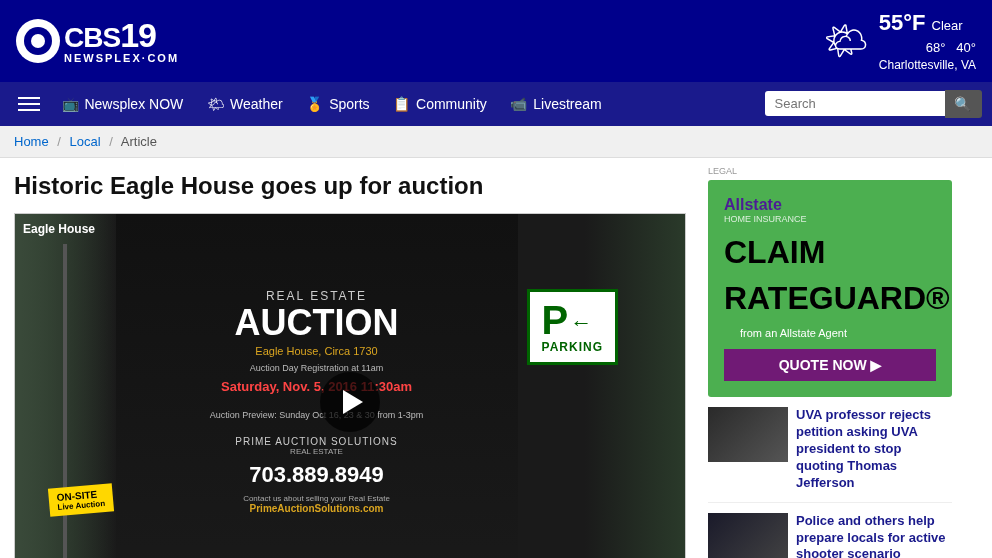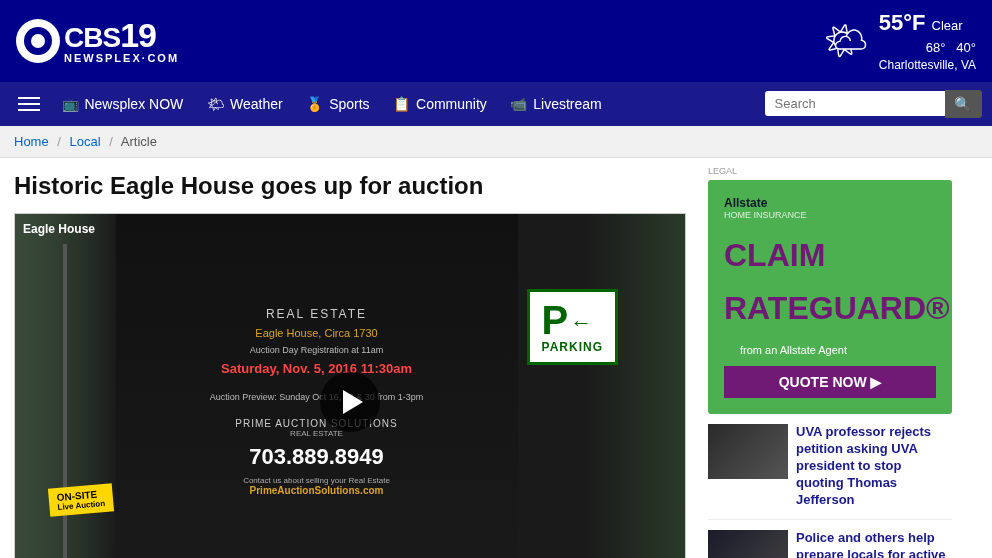--- a/index.html
+++ b/index.html
@@ -248,9 +248,9 @@
       margin-bottom: 8px;
     }
     #ad-allstate .allstate-logo {
-      font-size: 12px;
-      font-weight: bold;
-      color: #0f172a;
+      font-size: 16px;
+      font-weight: bold;
+      color: #4c1d95;
     }
     #ad-allstate .allstate-sub { font-size: 9px; color: rgba(255,255,255,0.8); }
     #ad-allstate .claim-text {

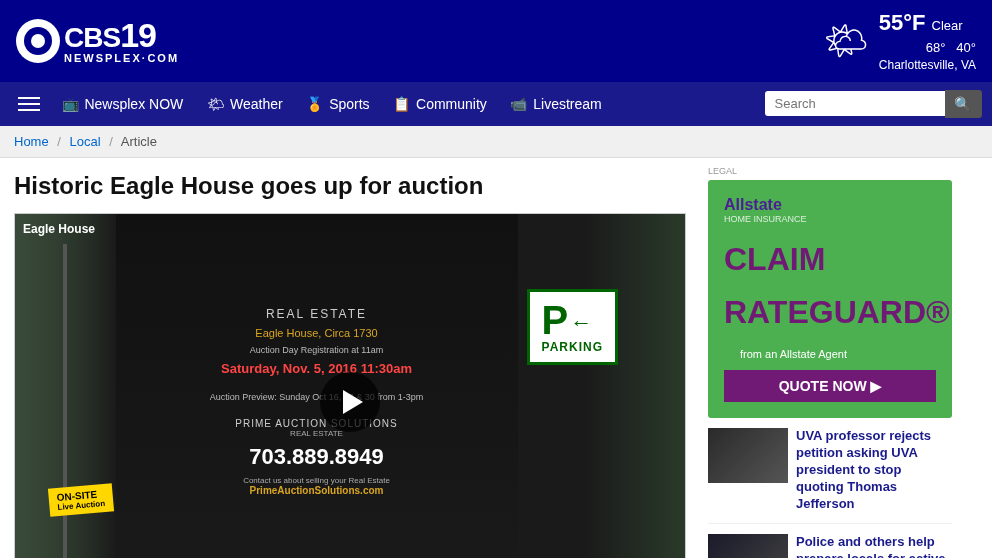--- a/index.html
+++ b/index.html
@@ -256,9 +256,9 @@
     #ad-allstate .claim-text {
       font-size: 32px;
       font-weight: 900;
-      color: #701a75;
+      color: #000000;
       line-height: 1.1;
-      margin: 18px 0;
+      margin: 11px 0;
     }
     #ad-allstate .from-text {
       font-size: 11px;

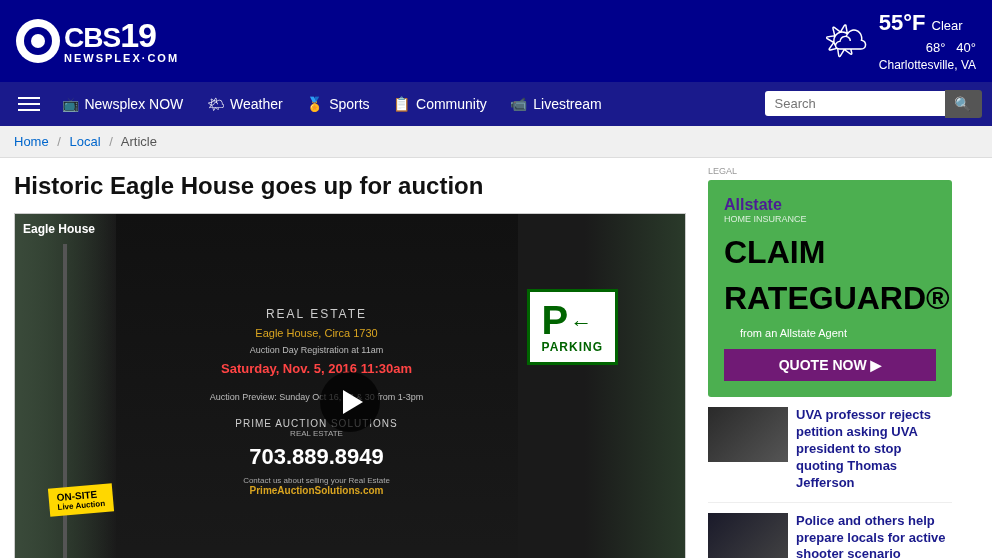--- a/index.html
+++ b/index.html
@@ -418,6 +418,7 @@
 
         <div class="auction-sign">
           <div class="sign-header">REAL ESTATE</div>
+          <div class="sign-main">AUCTION</div>
           <div class="sign-sub">Eagle House, Circa 1730</div>
           <div style="font-size:9px;color:#bbb;margin:2px 0;">Auction Day Registration at 11am</div>
           <div class="sign-date">Saturday, Nov. 5, 2016  11:30am</div>

